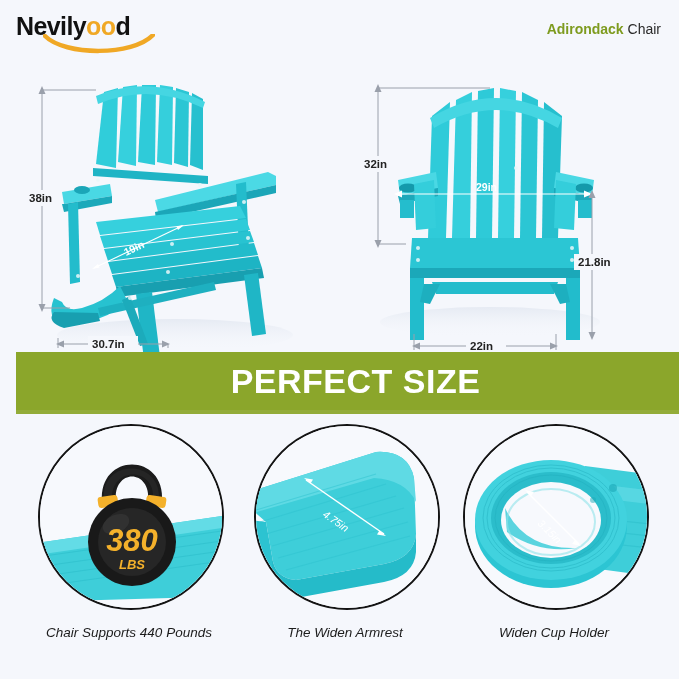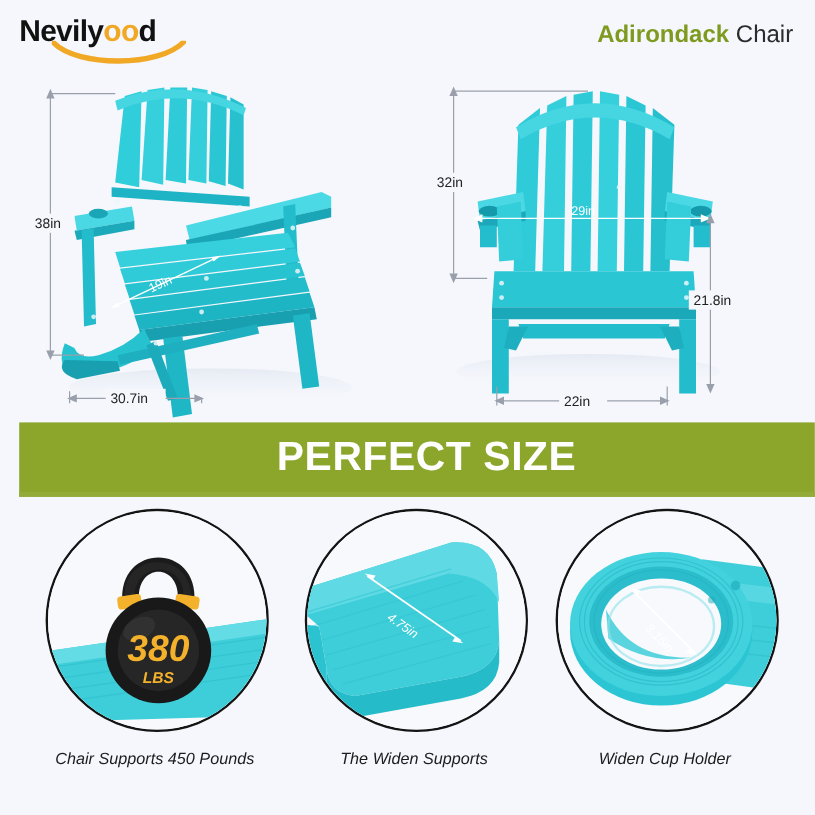--- a/index.html
+++ b/index.html
@@ -25,7 +25,7 @@
 
   .title-wrap {
     position: absolute; right: 18px; top: 18px;
-    font-size: 20px; white-space: nowrap; line-height: 22px;
+    font-size: 14px; white-space: nowrap; line-height: 22px;
   }
   .title-strong { color: #7E9B1F; font-weight: bold; }
   .title-light { color: #2b2b2b; font-weight: normal; }

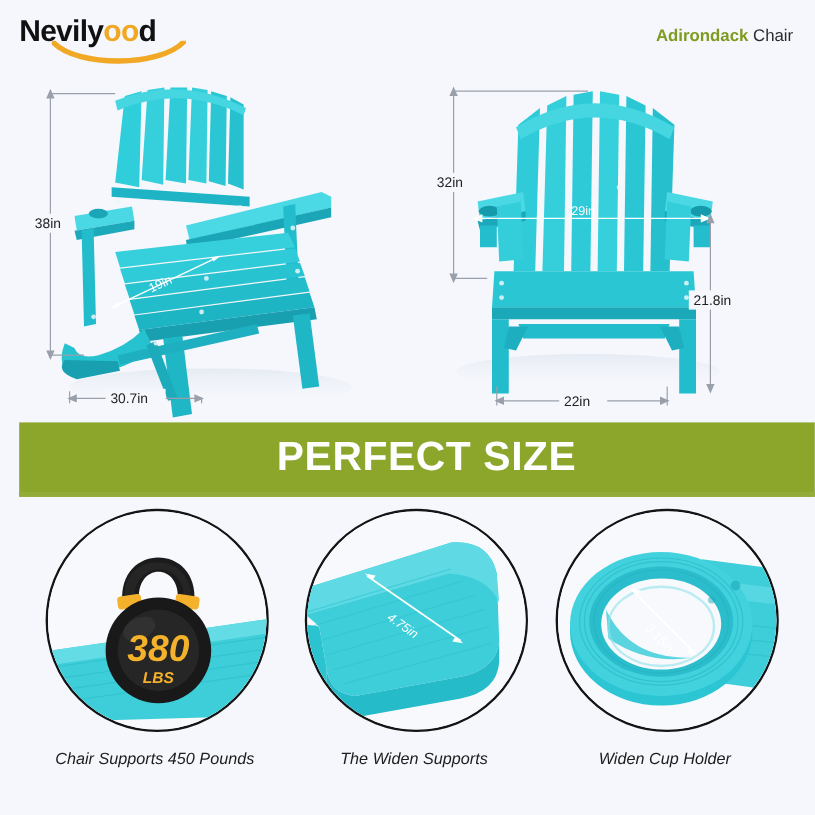--- a/index.html
+++ b/index.html
@@ -32,7 +32,7 @@
 
   
   .panels { position: absolute; top: 56px; left: 0; width: 679px; height: 292px; }
-  .panel { position: absolute; top: 4px; height: 292px; }
+  .panel { position: absolute; top: 16px; height: 292px; font-weight: bold; }
   .panel-left { left: 0; width: 340px; }
   .panel-right { left: 340px; width: 339px; }
 

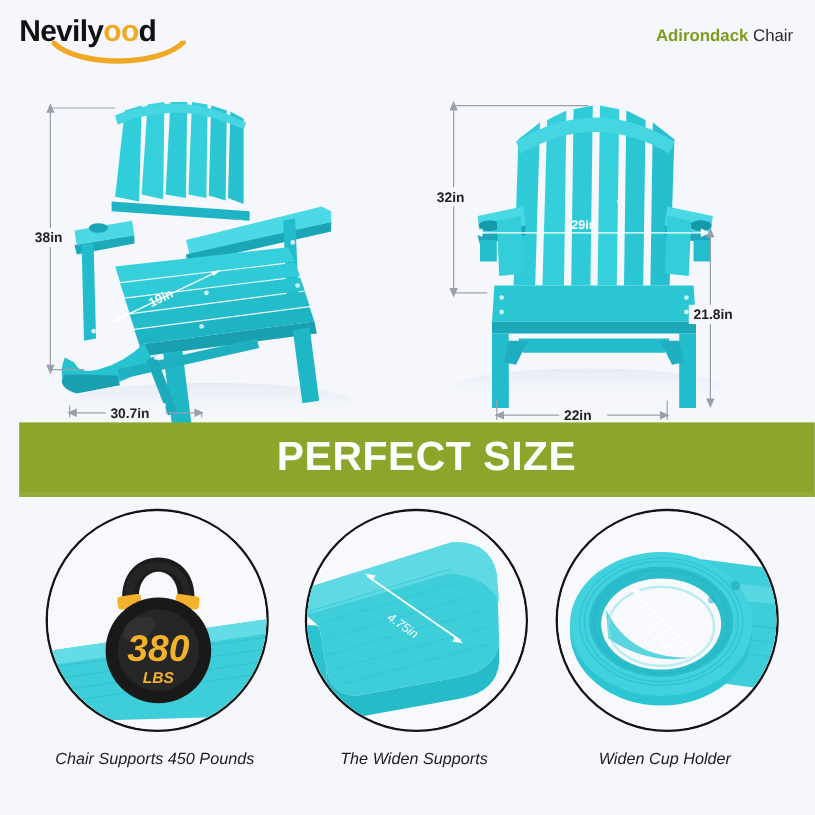--- a/index.html
+++ b/index.html
@@ -342,7 +342,7 @@
           <text class="kb-num" x="92" y="143" font-size="13" text-anchor="middle">LBS</text>
         </svg>
       </div>
-      <div class="feature-caption">Chair Supports 450 Pounds</div>
+      <div class="feature-caption">Chair Supports 440 Pounds</div>
     </div>
 
     <div class="feature">

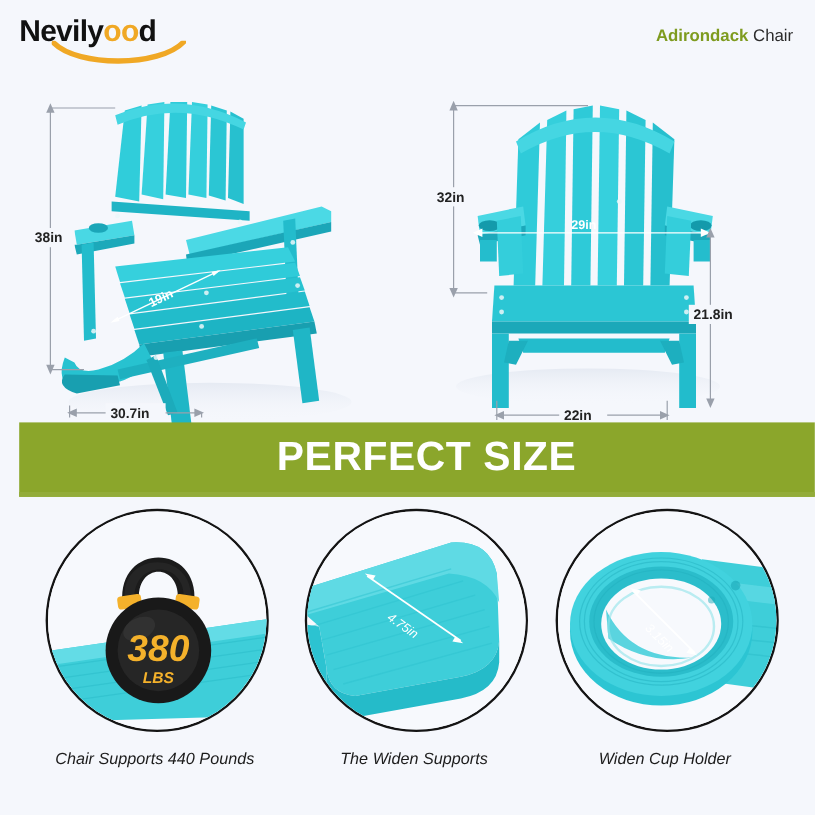--- a/index.html
+++ b/index.html
@@ -373,7 +373,7 @@
           </g>
         </svg>
       </div>
-      <div class="feature-caption">The Widen Supports</div>
+      <div class="feature-caption">The Widen Armrest</div>
     </div>
 
     <div class="feature">

